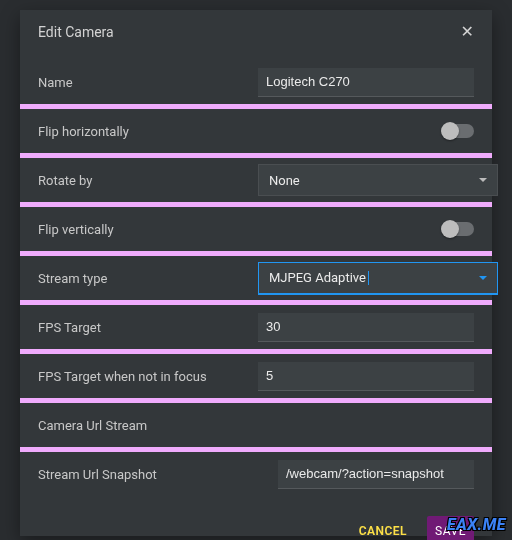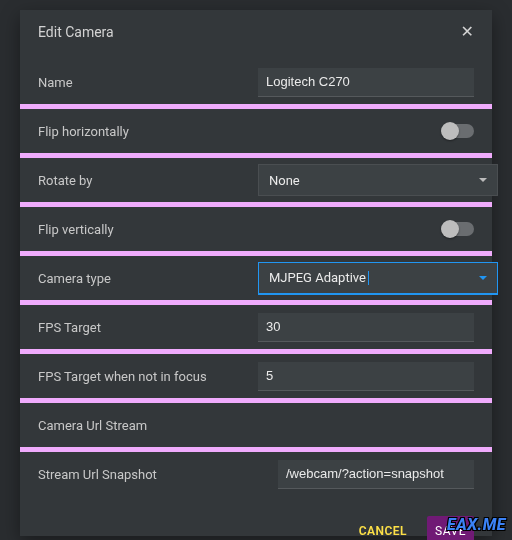--- a/index.html
+++ b/index.html
@@ -224,7 +224,7 @@
     </div>
 
     <div class="row">
-      <div class="label">Camera type</div>
+      <div class="label">Stream type</div>
       <div class="control left">
         <div class="select active">
           <span>MJPEG Adaptive</span>

